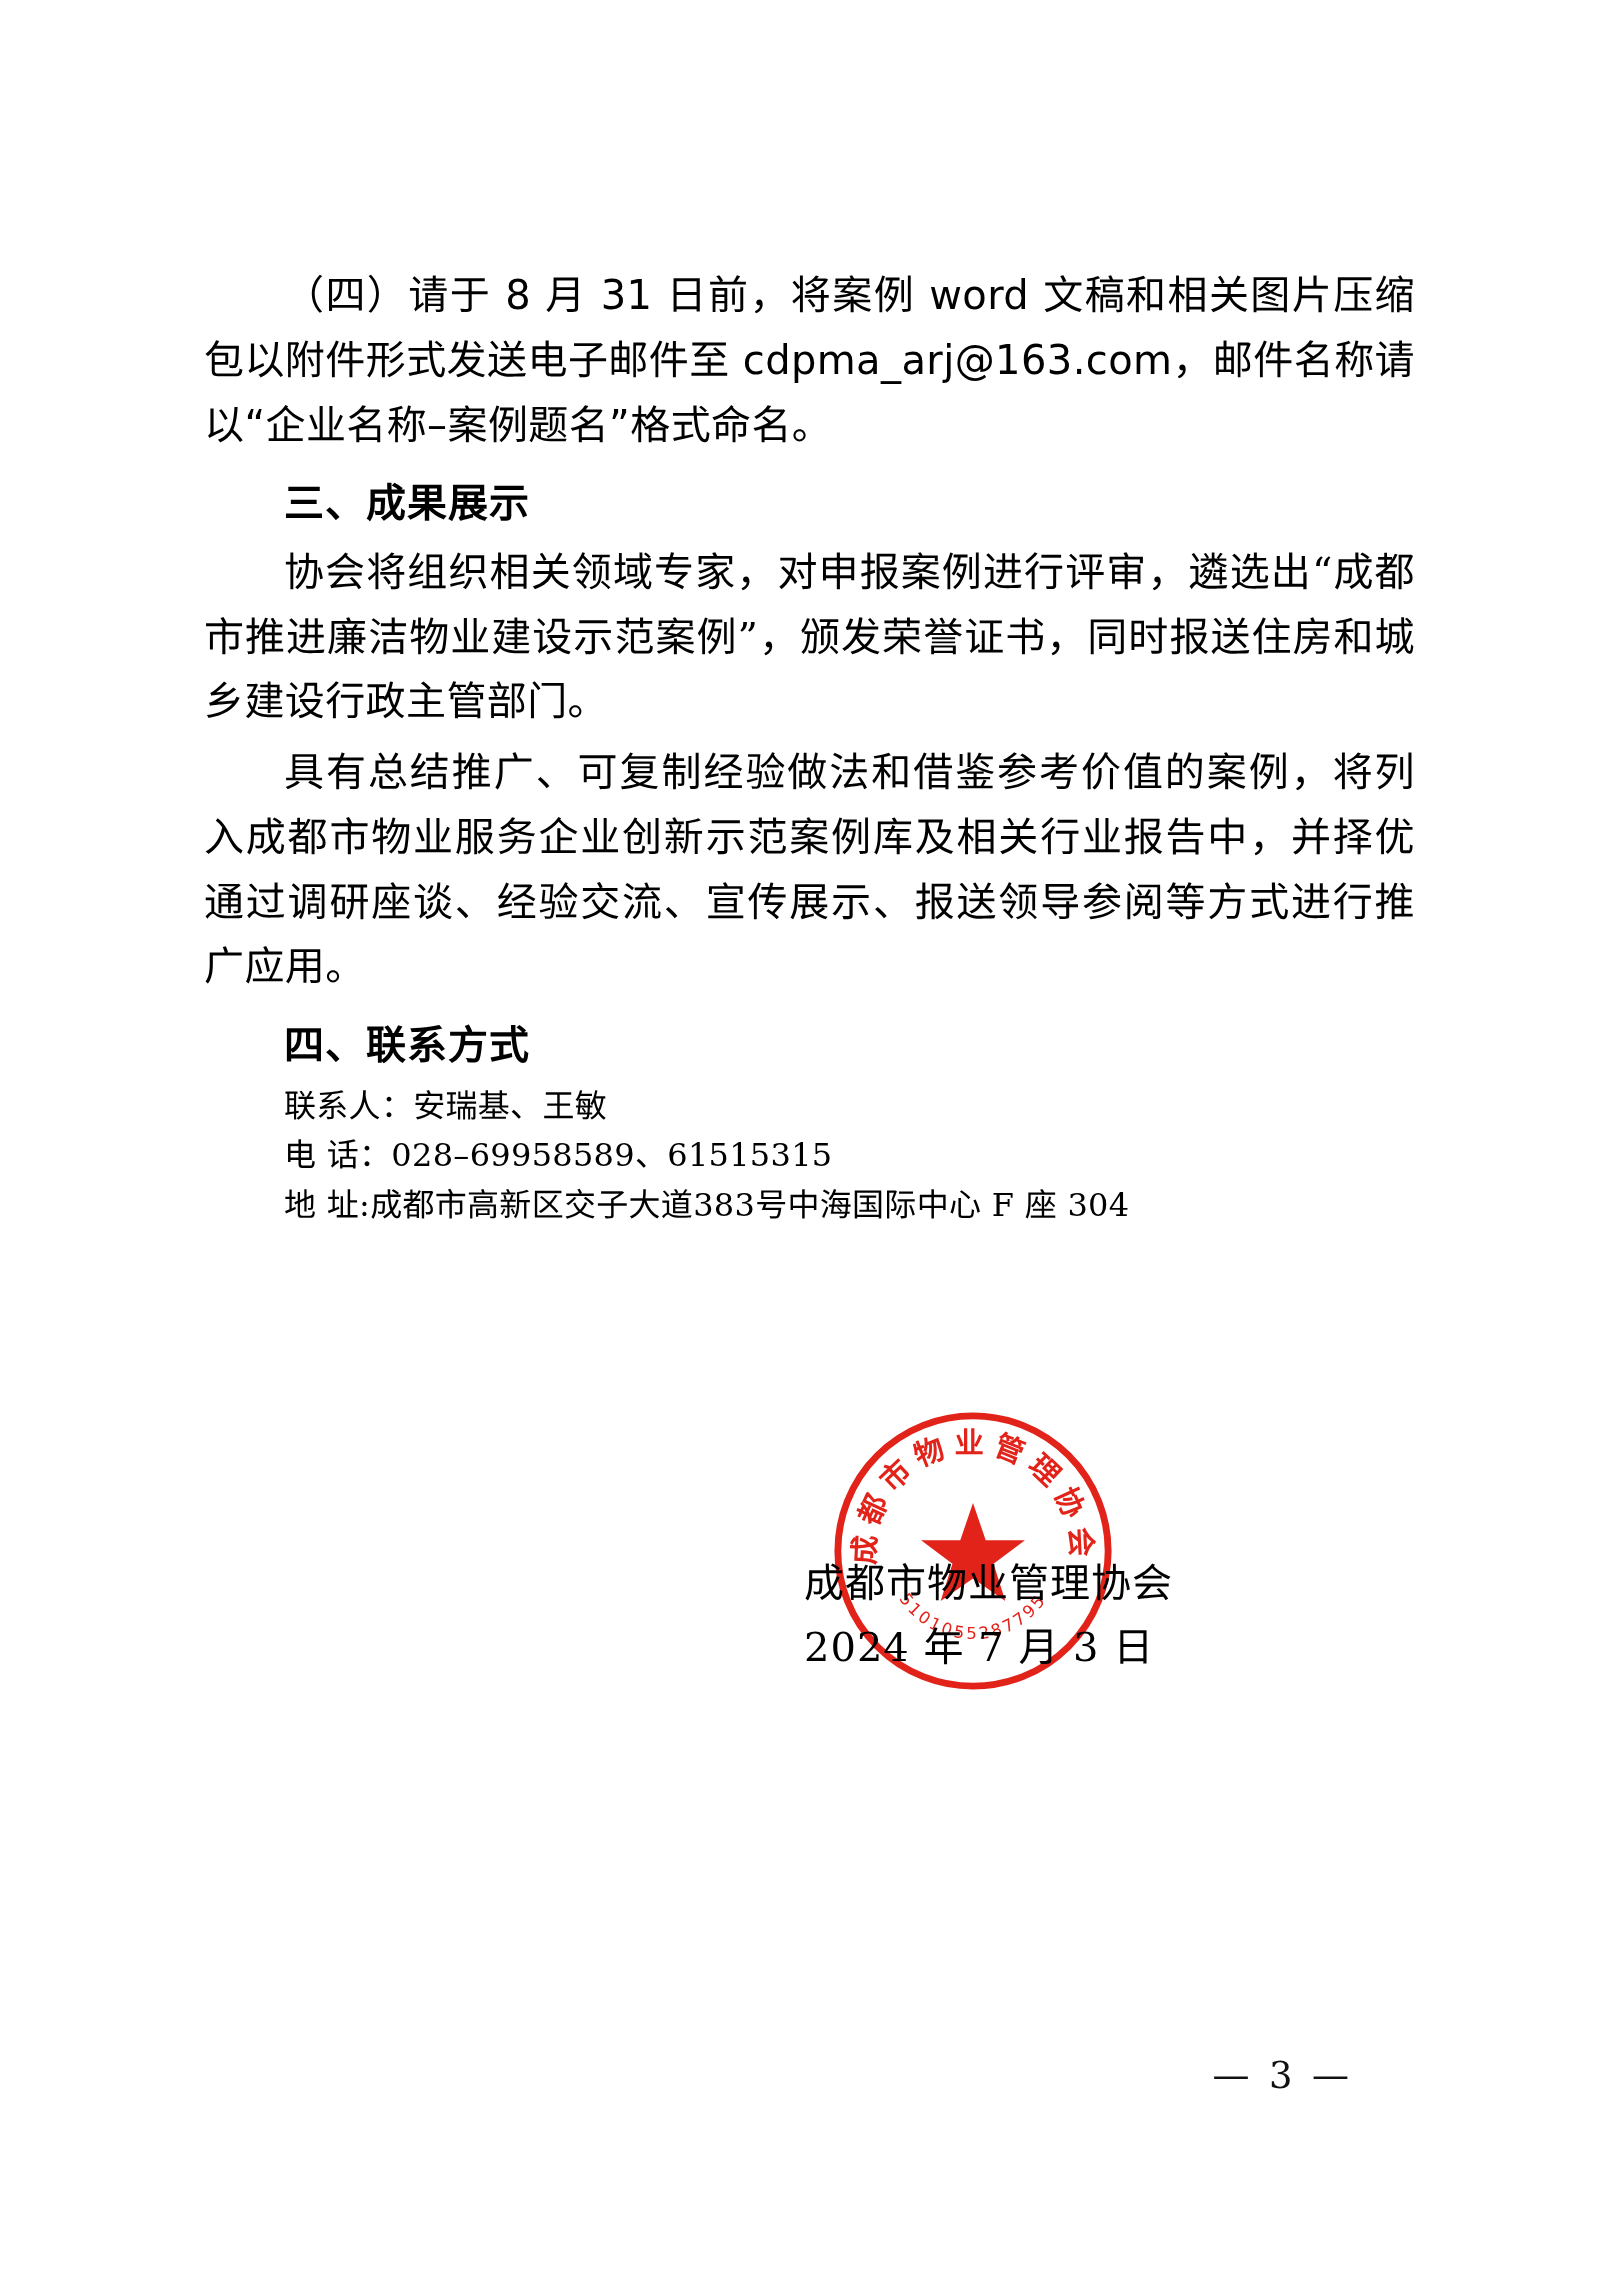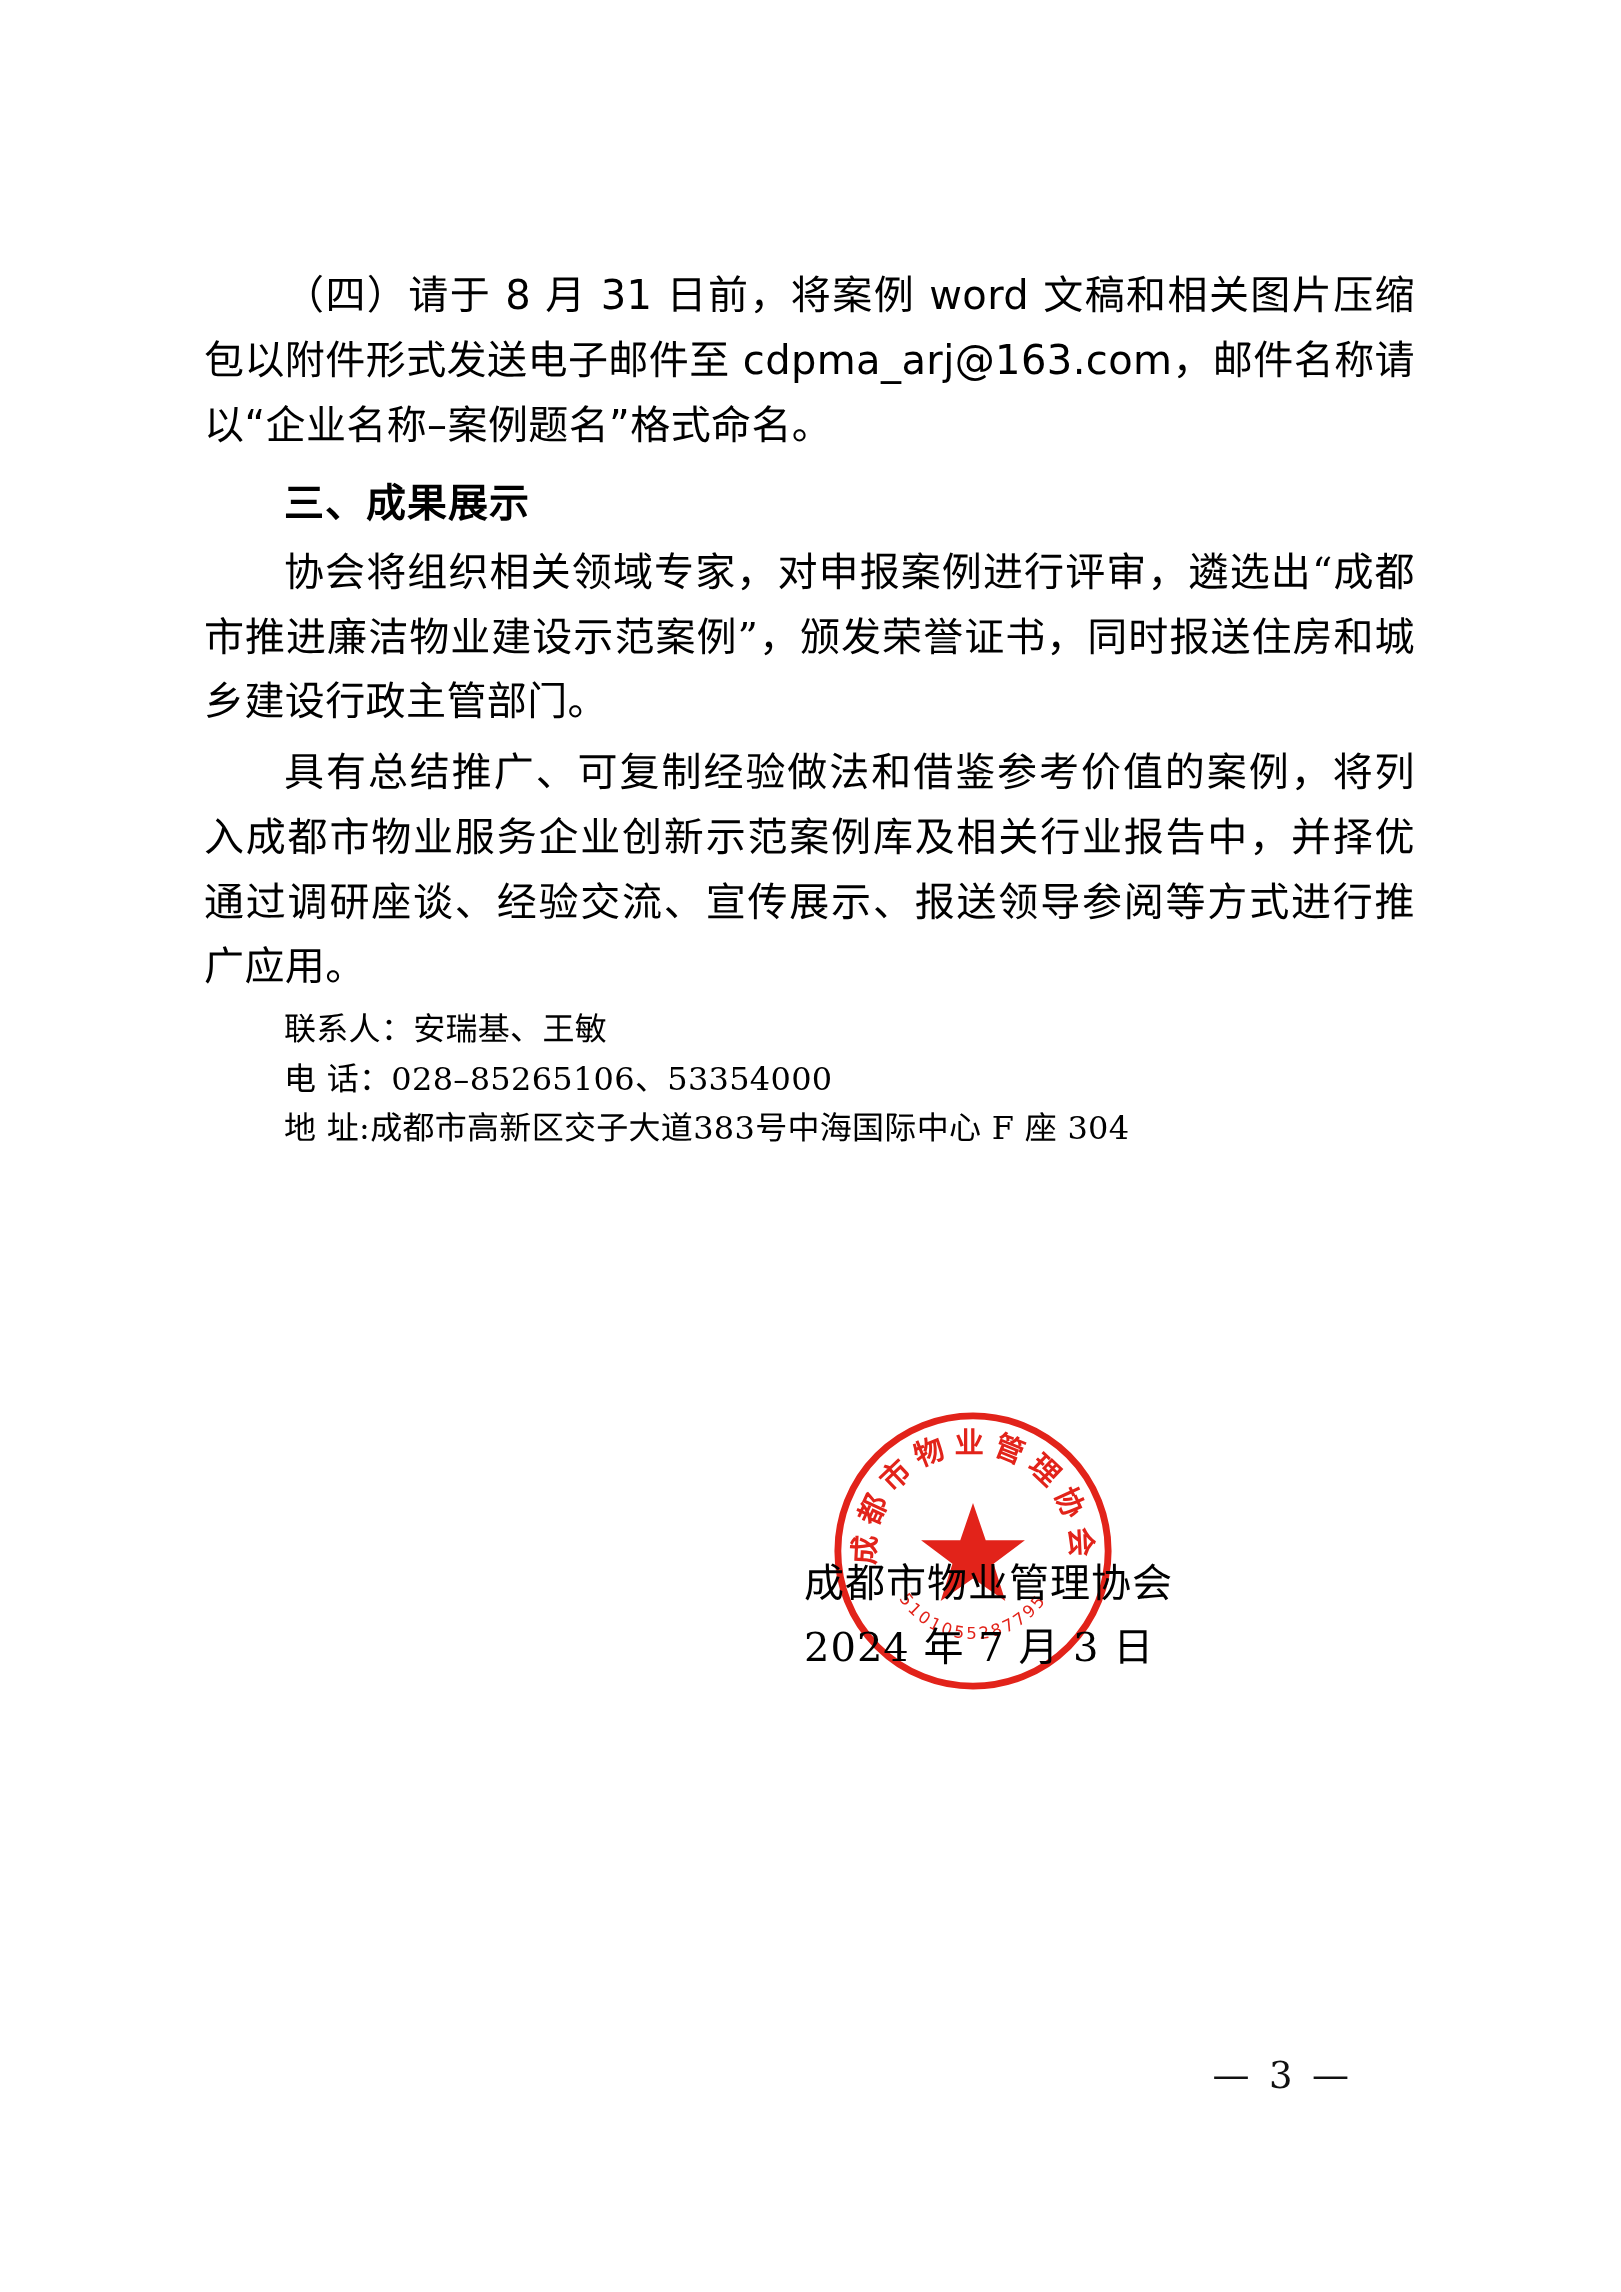--- a/index.html
+++ b/index.html
@@ -115,6 +115,7 @@
 
     <p class="para indent">具有总结推广、可复制经验做法和借鉴参考价值的案例，将列入成都市物业服务企业创新示范案例库及相关行业报告中，并择优通过调研座谈、经验交流、宣传展示、报送领导参阅等方式进行推广应用。</p>
 
+    <h2 class="heading">四、联系方式</h2>
 
     <p class="contact-line">联系人：安瑞基、王敏</p>
 

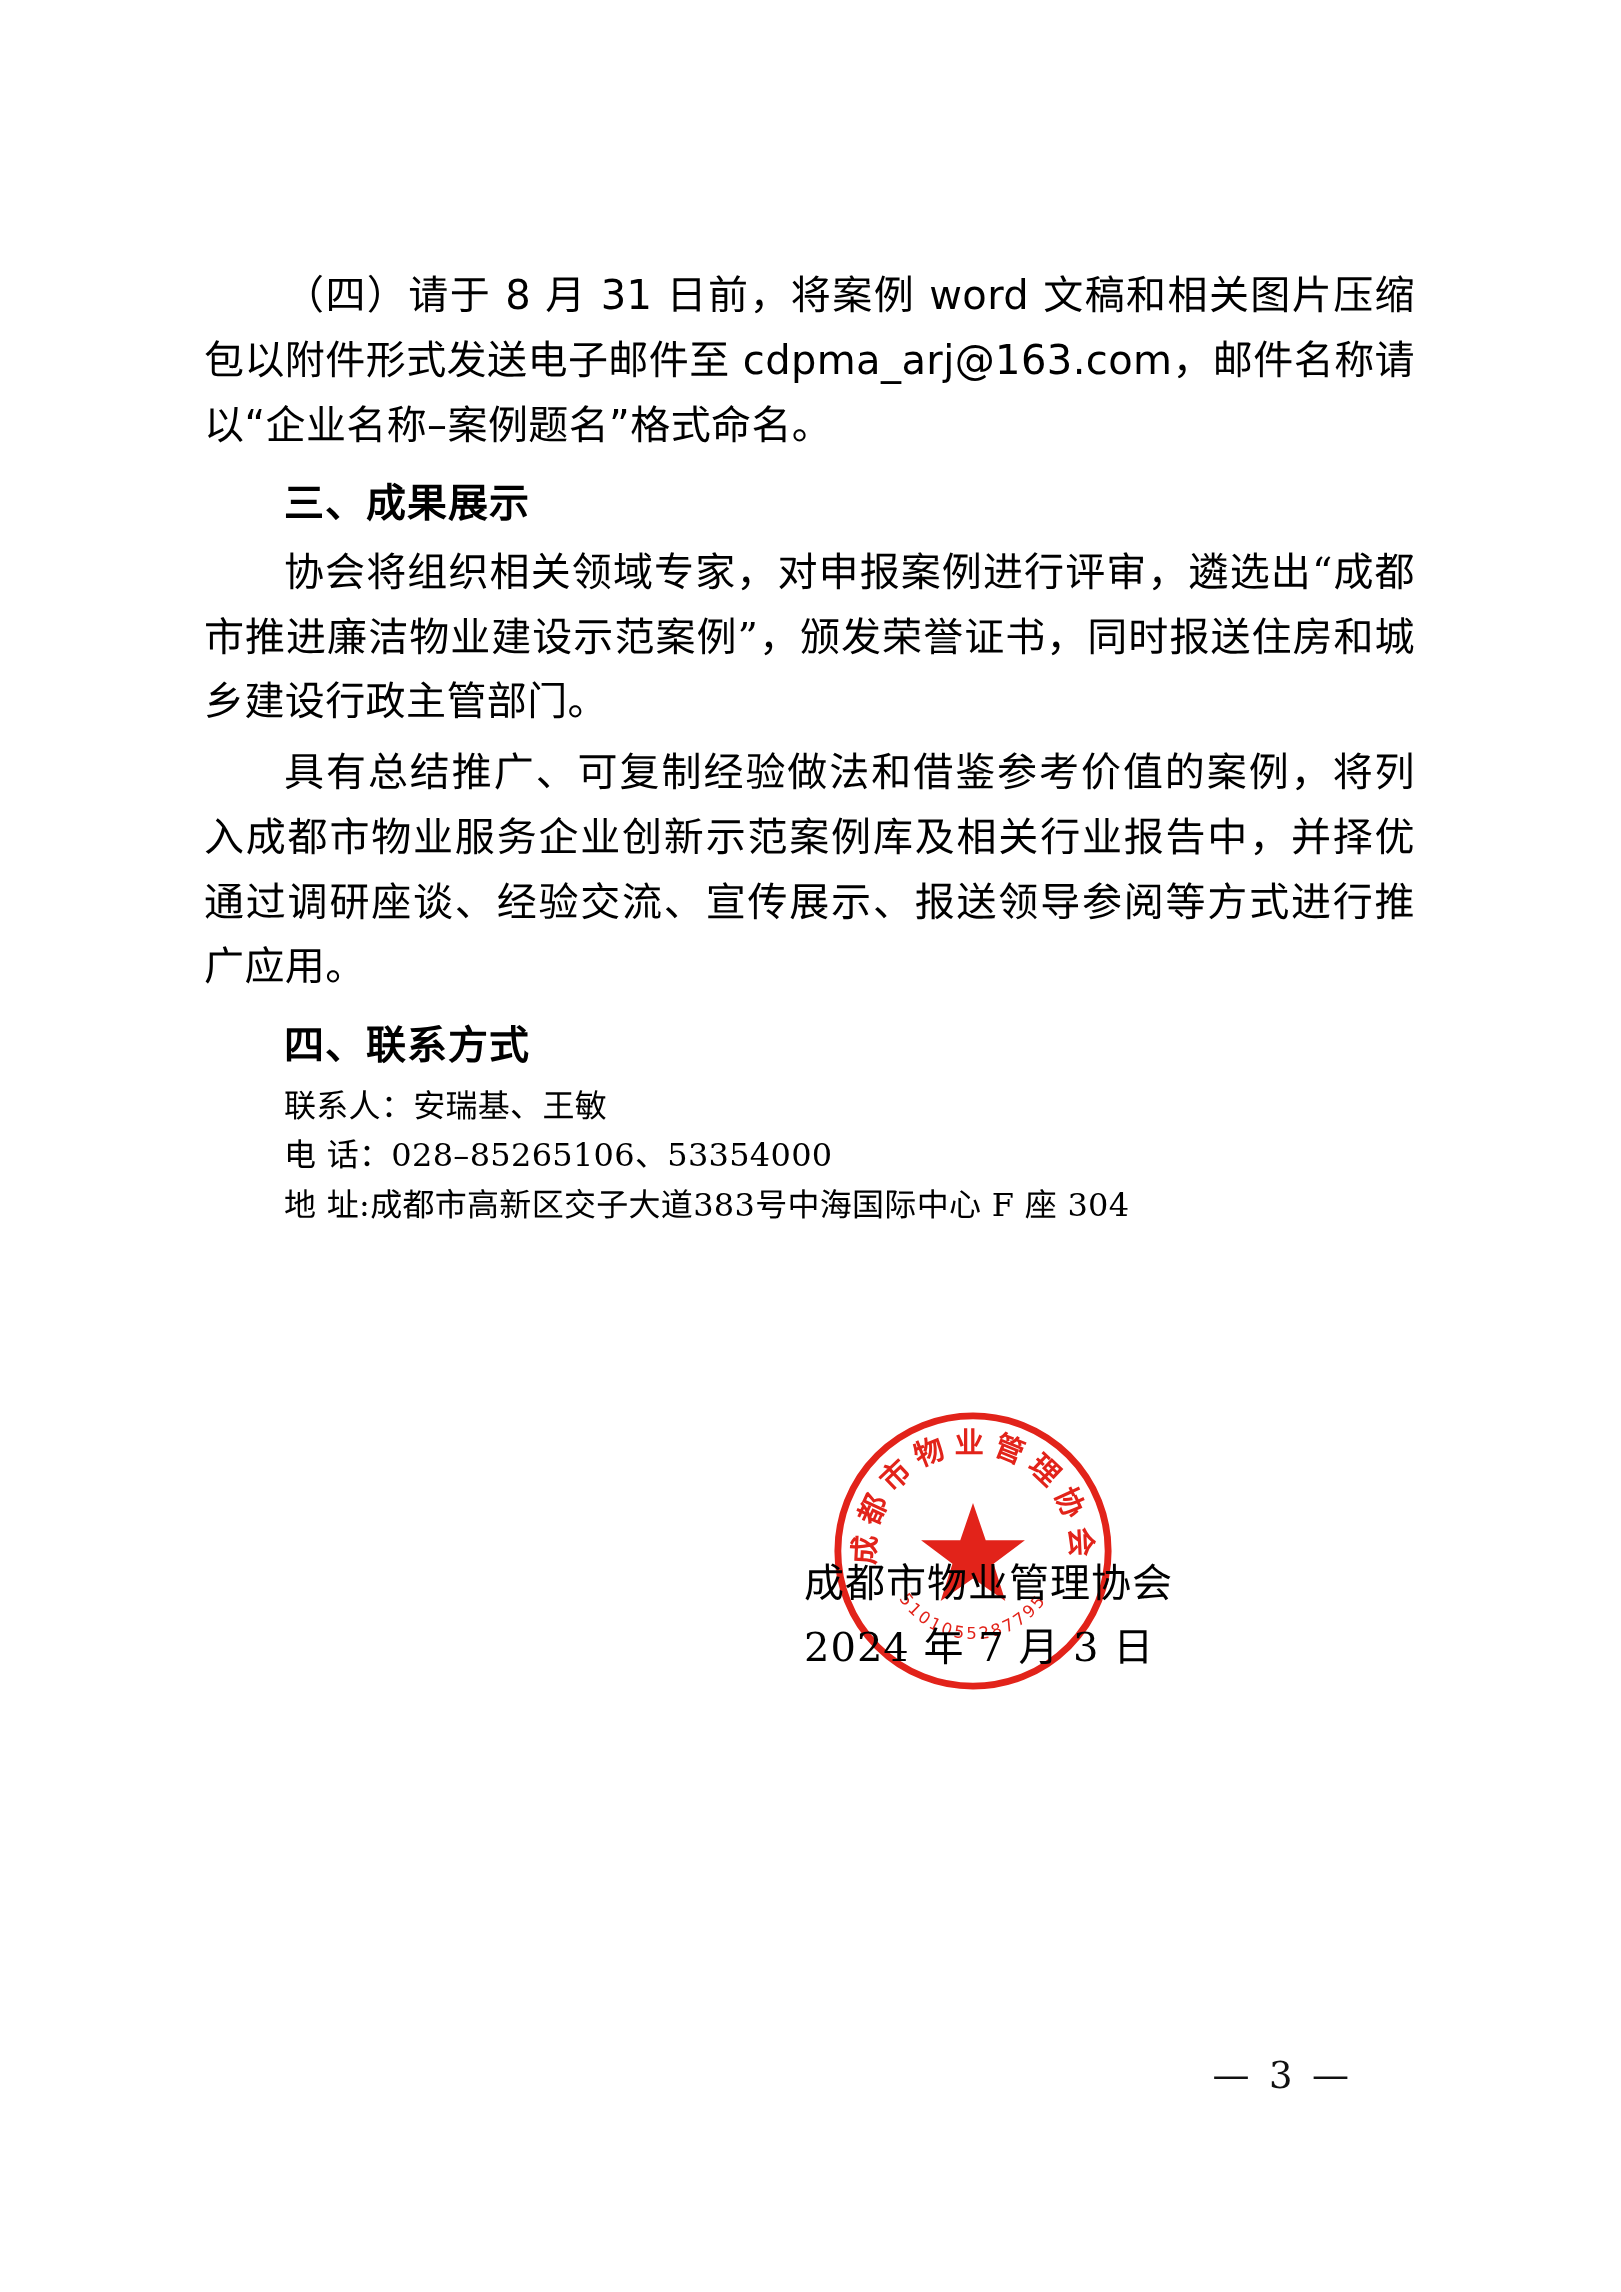--- a/index.html
+++ b/index.html
@@ -119,7 +119,7 @@
 
     <p class="contact-line">联系人：安瑞基、王敏</p>
 
-    <p class="contact-line">电 话：028–85265106、53354000</p>
+    <p class="contact-line">电 话：028–69958589、61515315</p>
 
     <p class="contact-line">地 址:成都市高新区交子大道383号中海国际中心 F 座 304</p>
 

